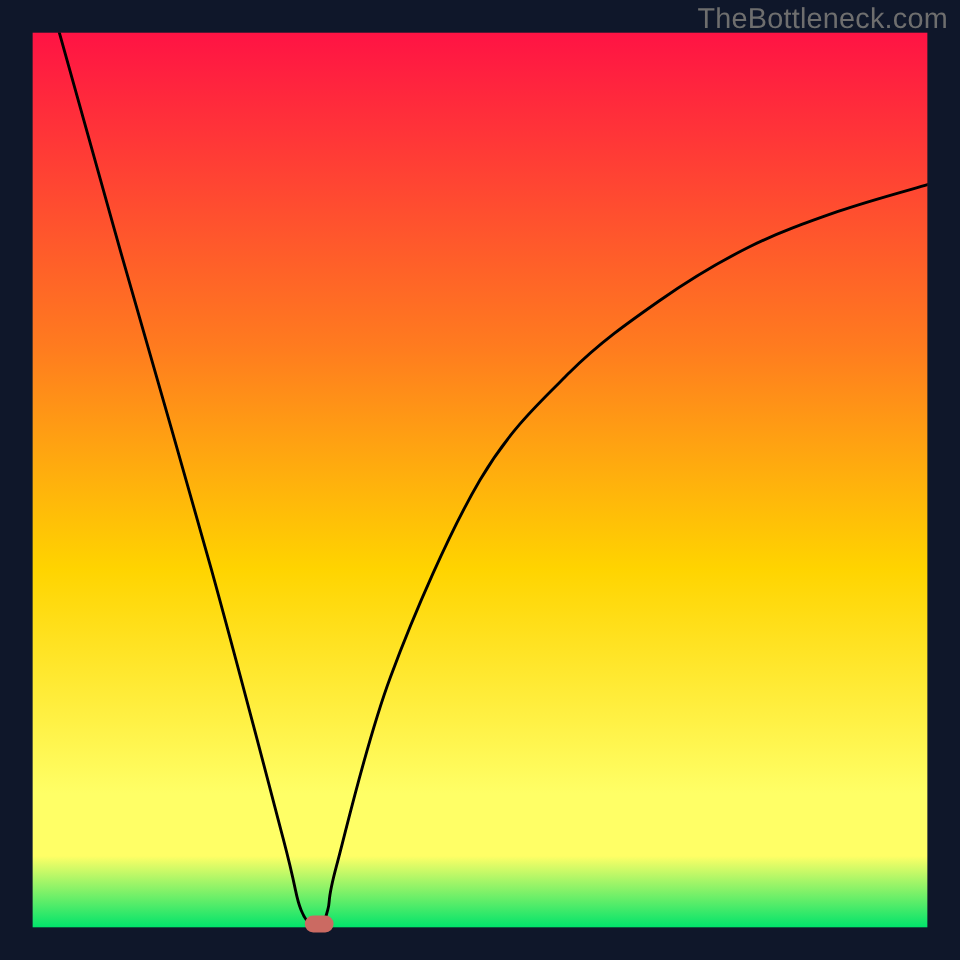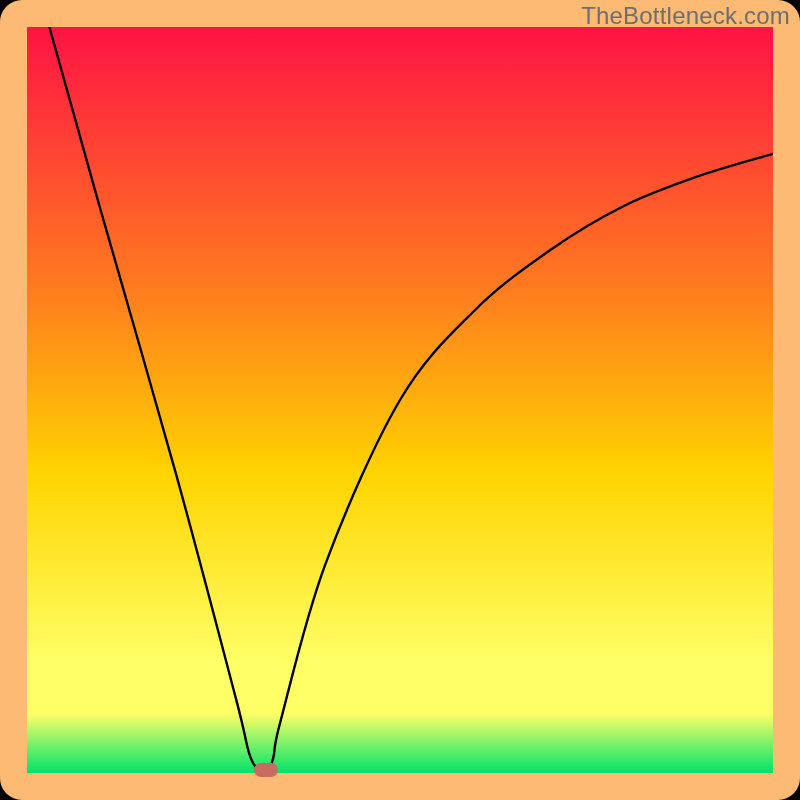--- a/index.html
+++ b/index.html
@@ -8,8 +8,7 @@
     position: relative;
     width: 800px;
     height: 800px;
-    background: #fdba74;
-    border-radius: 22px;
+    background: #0f172a;
   }
   .watermark {
     position: absolute;

